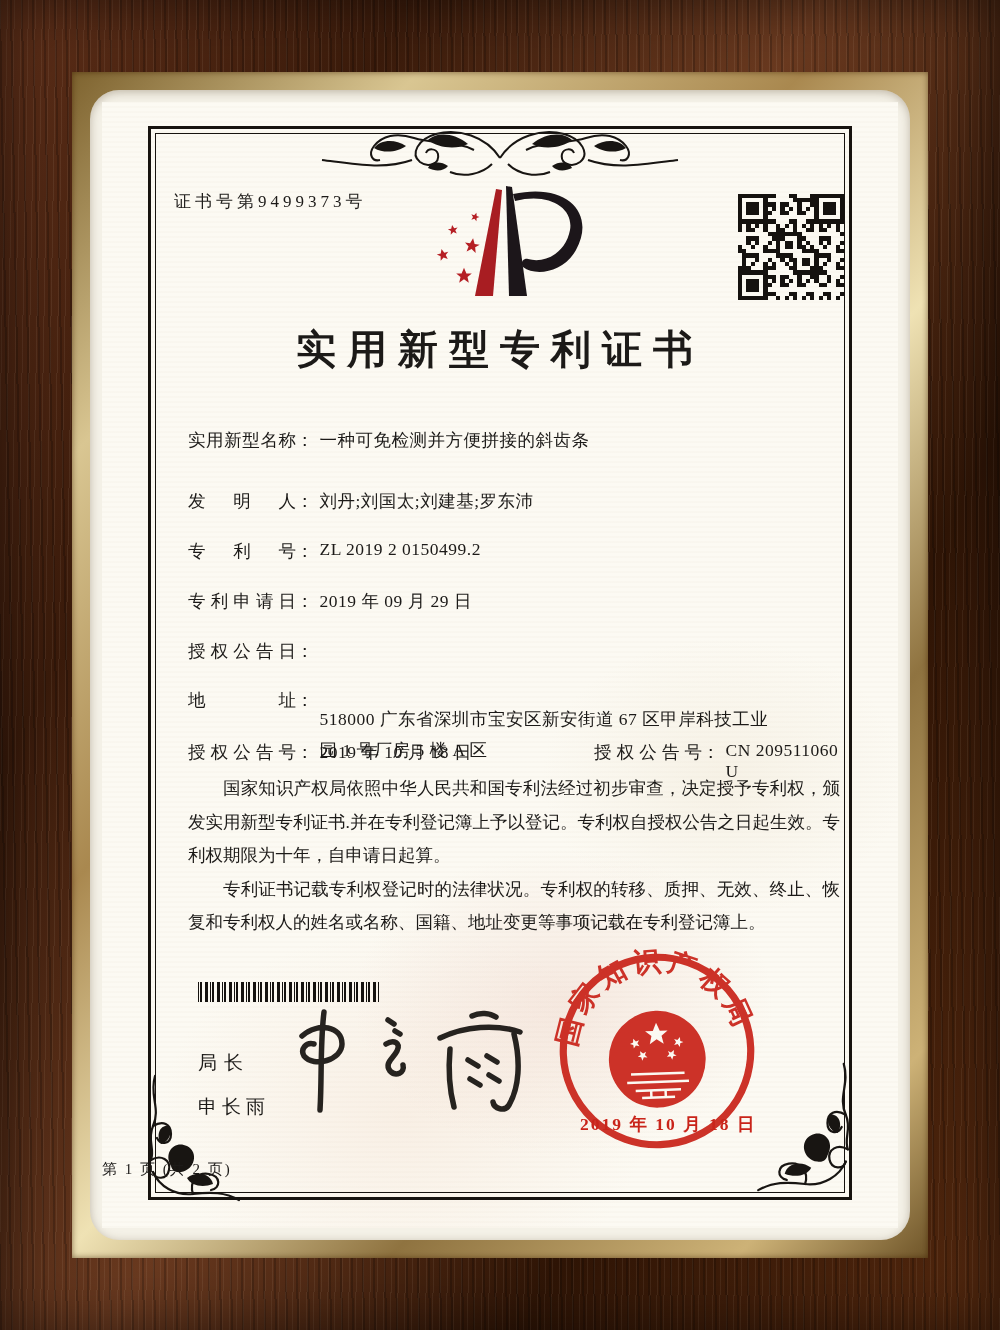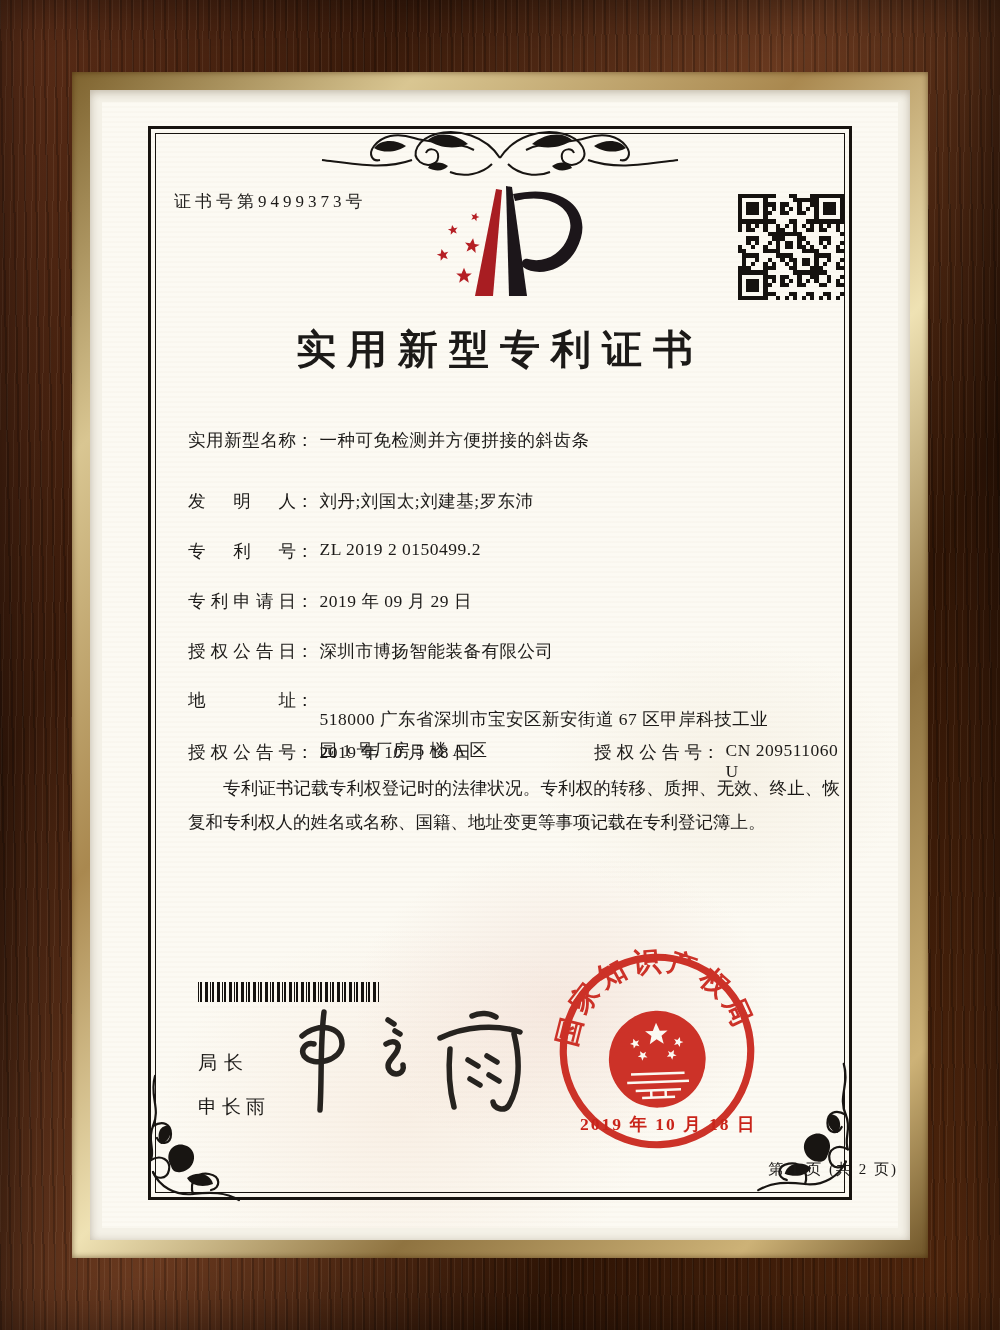--- a/index.html
+++ b/index.html
@@ -25,6 +25,7 @@
   .mat{
     height:100%;box-sizing:border-box;padding:12px;background:#f4f1e7;
     box-shadow:inset 0 2px 10px rgba(90,70,40,.35);
+    border-radius:29px;
   }
   
   .paper{

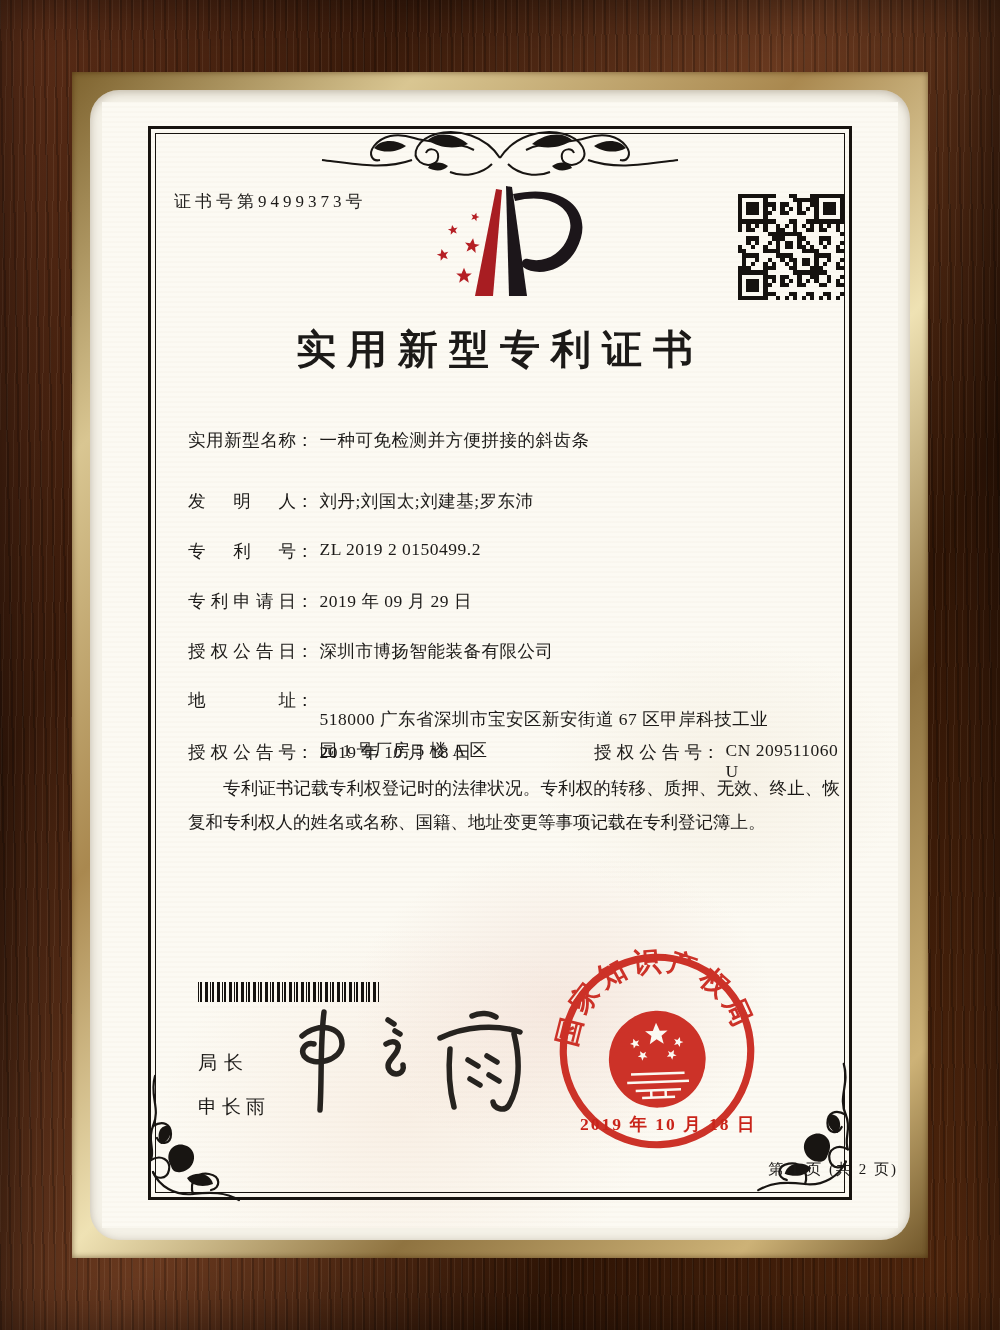--- a/index.html
+++ b/index.html
@@ -481,7 +481,6 @@
           <div class="abs frow" style="top:537px">
             <span class="lab">授权公告日</span>
               <span class="colon">：</span>
-            <span class="val">深圳市博扬智能装备有限公司</span>
           </div>
           <div class="abs frow" style="top:586px">
             <span class="lab">地址</span>

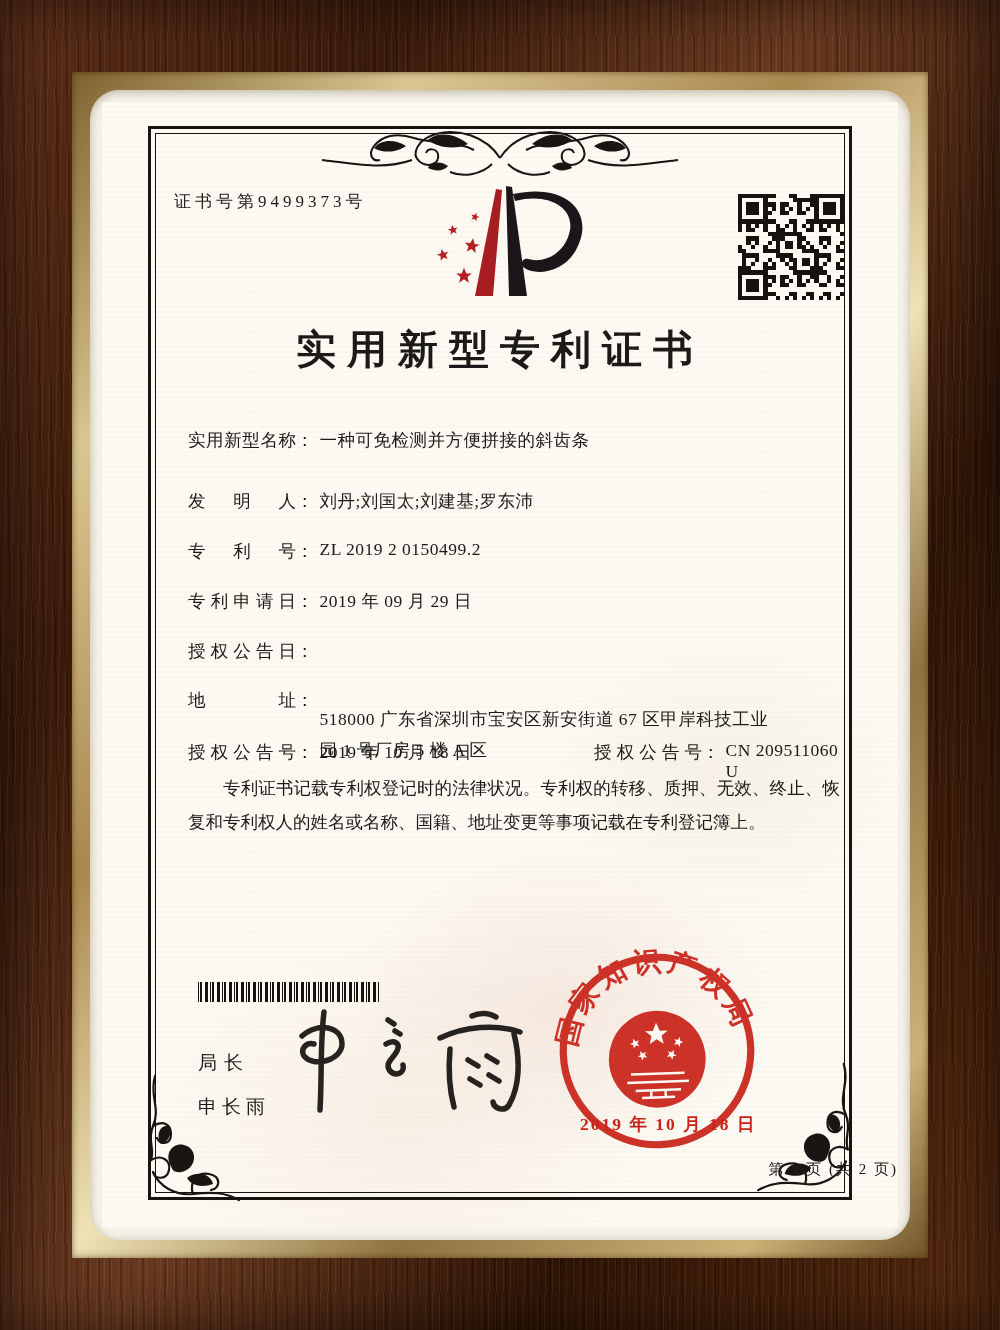--- a/index.html
+++ b/index.html
@@ -499,6 +499,7 @@
           </div>
 
           <div class="abs paras">
+            <p>国家知识产权局依照中华人民共和国专利法经过初步审查，决定授予专利权，颁发实用新型专利证书.并在专利登记簿上予以登记。专利权自授权公告之日起生效。专利权期限为十年，自申请日起算。</p>
             <p>专利证书记载专利权登记时的法律状况。专利权的转移、质押、无效、终止、恢复和专利权人的姓名或名称、国籍、地址变更等事项记载在专利登记簿上。</p>
           </div>
 

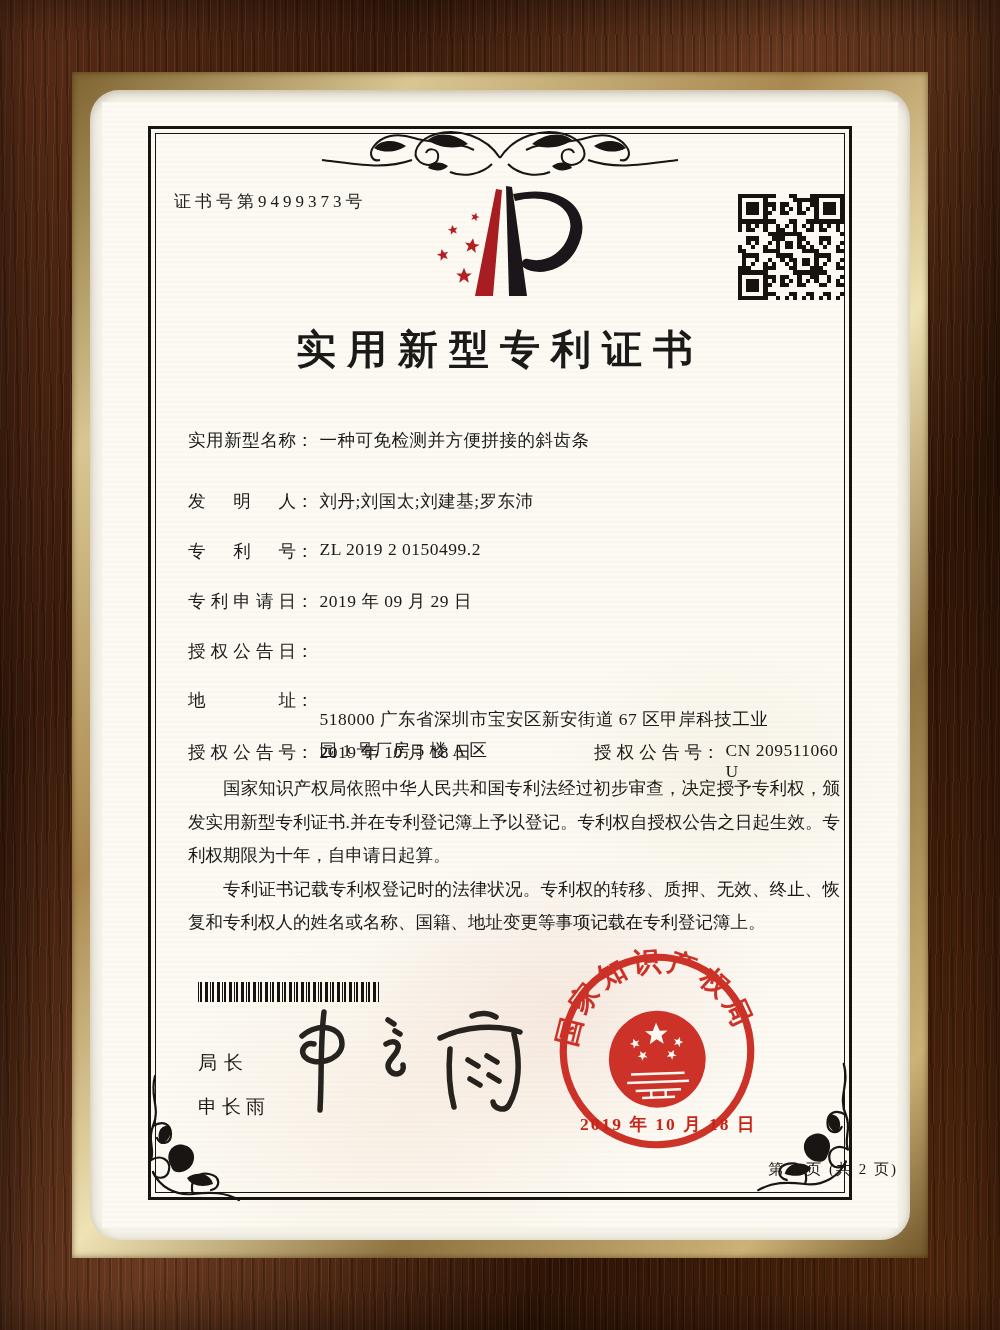--- a/index.html
+++ b/index.html
@@ -53,7 +53,7 @@
   .director-label{left:96px;top:948px;font-size:19px;letter-spacing:7px;}
   .director-name{left:96px;top:992px;font-size:19px;letter-spacing:5px;font-family:Liberation Mono, monospace;}
   .seal-date{left:478px;top:1010px;font-size:17.5px;letter-spacing:2px;color:#c9241a;font-weight:bold;z-index:6;}
-  .page-footer{left:0;right:0;top:1058px;text-align:right;font-size:15px;letter-spacing:2px;}
+  .page-footer{left:0;right:0;top:1058px;text-align:left;font-size:15px;letter-spacing:2px;}
   
   .logo{left:314px;top:78px;width:186px;height:130px;}
   .qr{left:632px;top:92px;width:114px;height:106px;}

